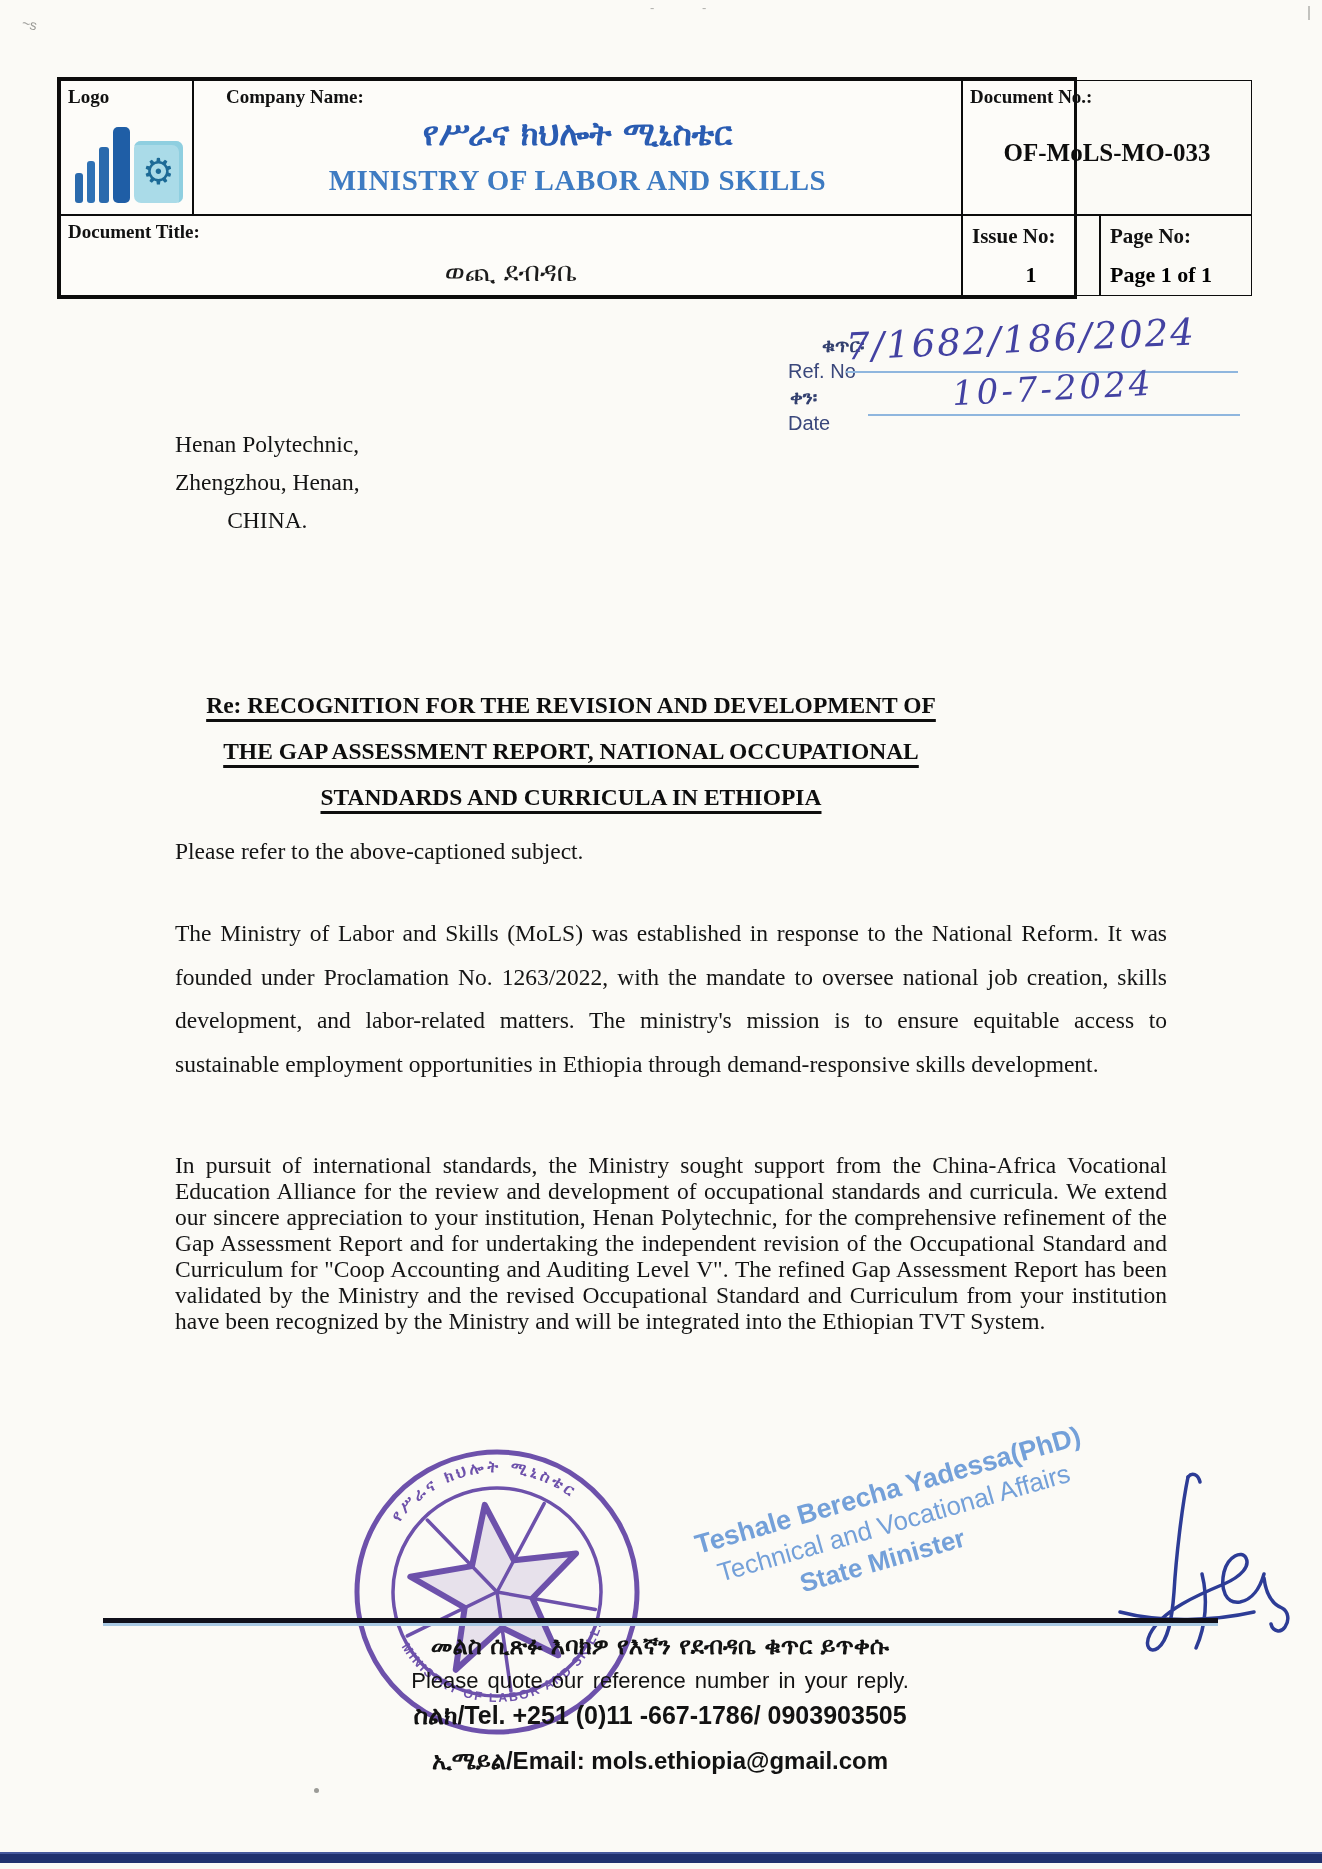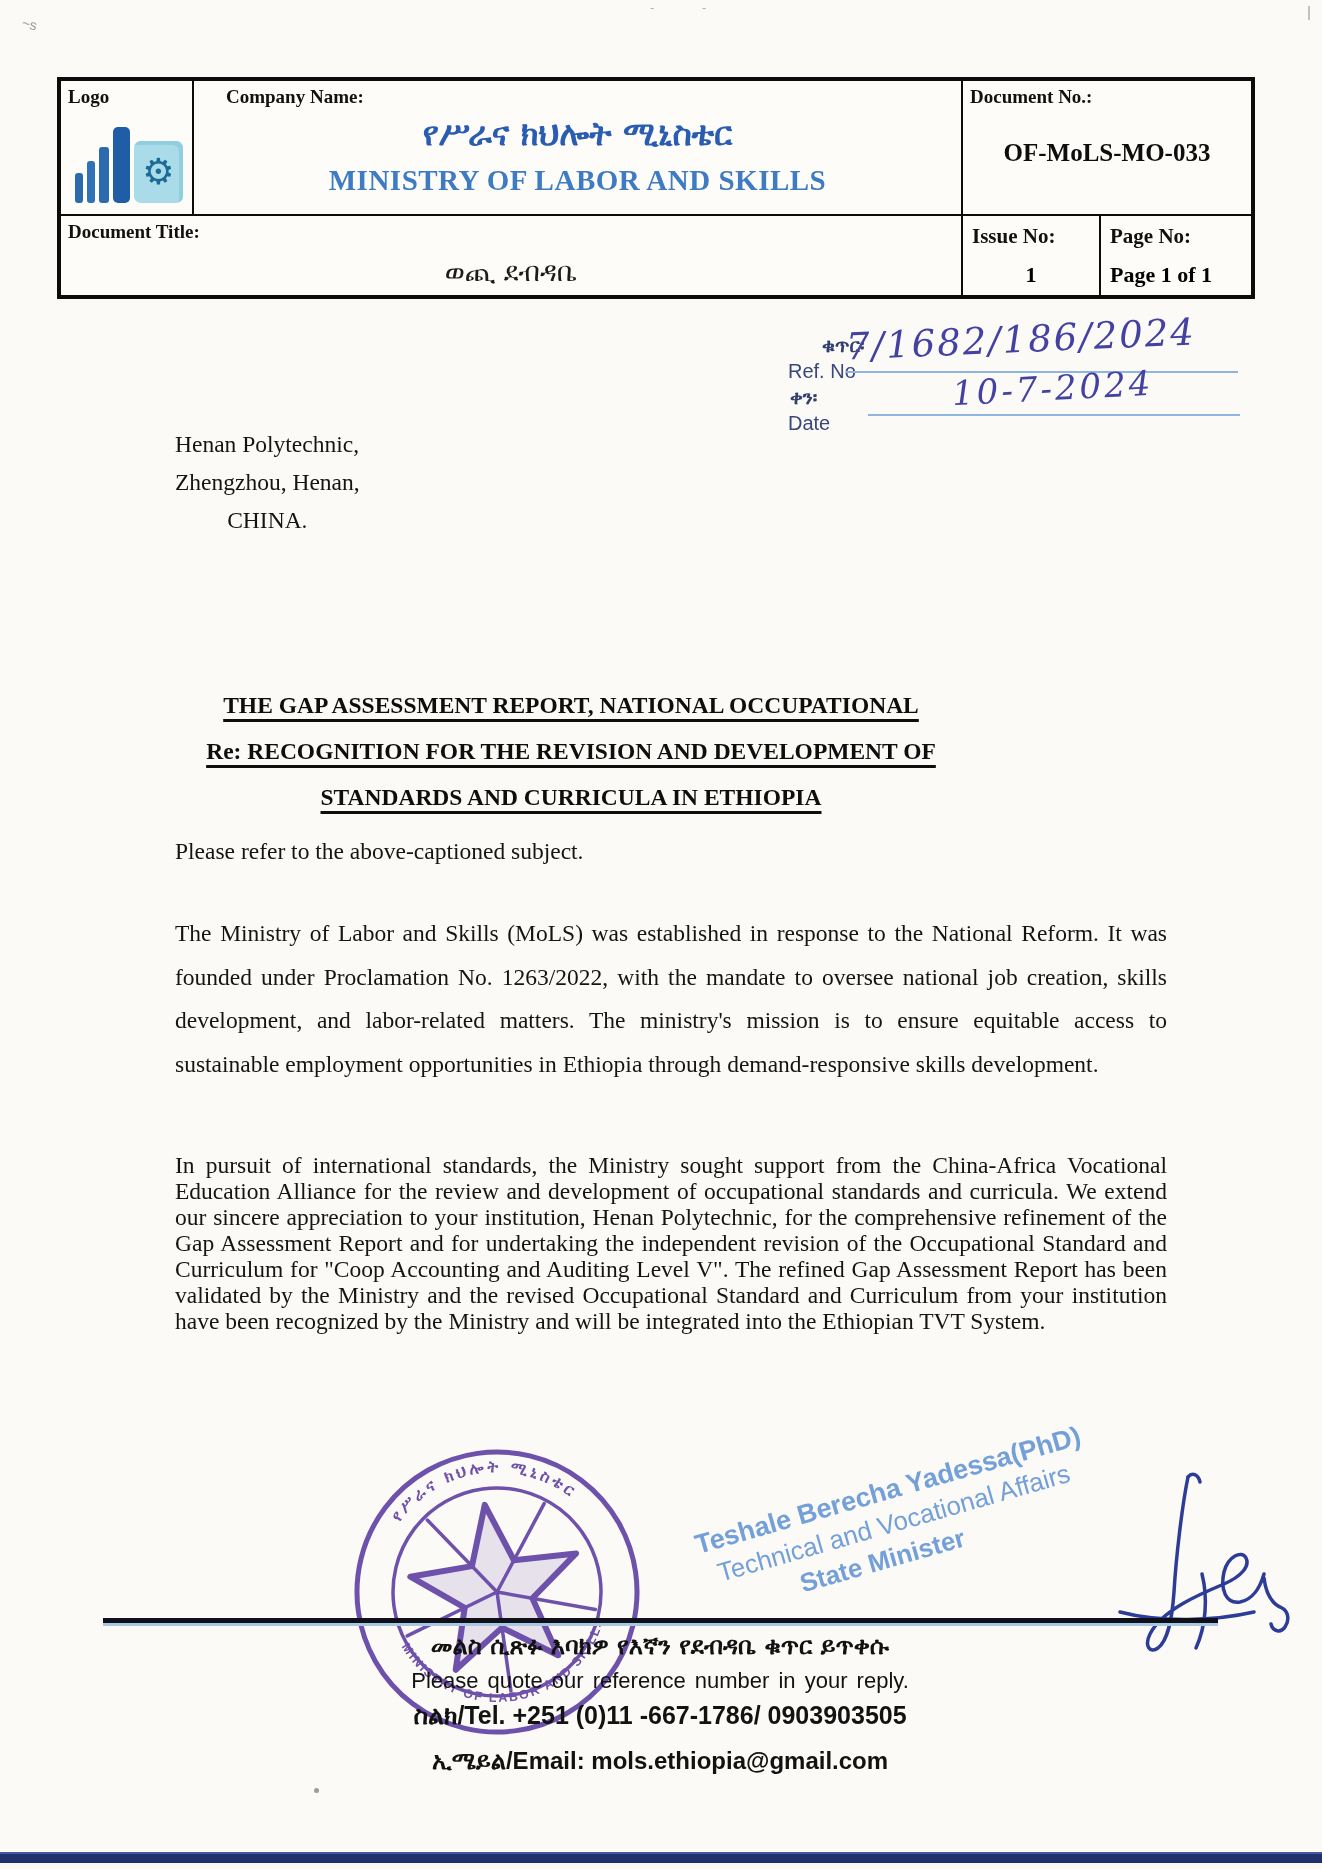--- a/index.html
+++ b/index.html
@@ -10,7 +10,7 @@
   }
   
   .hdr-table{
-    position:absolute;left:57px;top:77px;width:1198px;height:222px;
+    position:absolute;left:57px;top:77px;width:1020px;height:222px;
     display:grid;grid-template-columns:133px 769px 138px 152px;grid-template-rows:135px 1fr;
     border:3px solid #0c0c0c;box-sizing:border-box;background:#fdfcf9;
   }

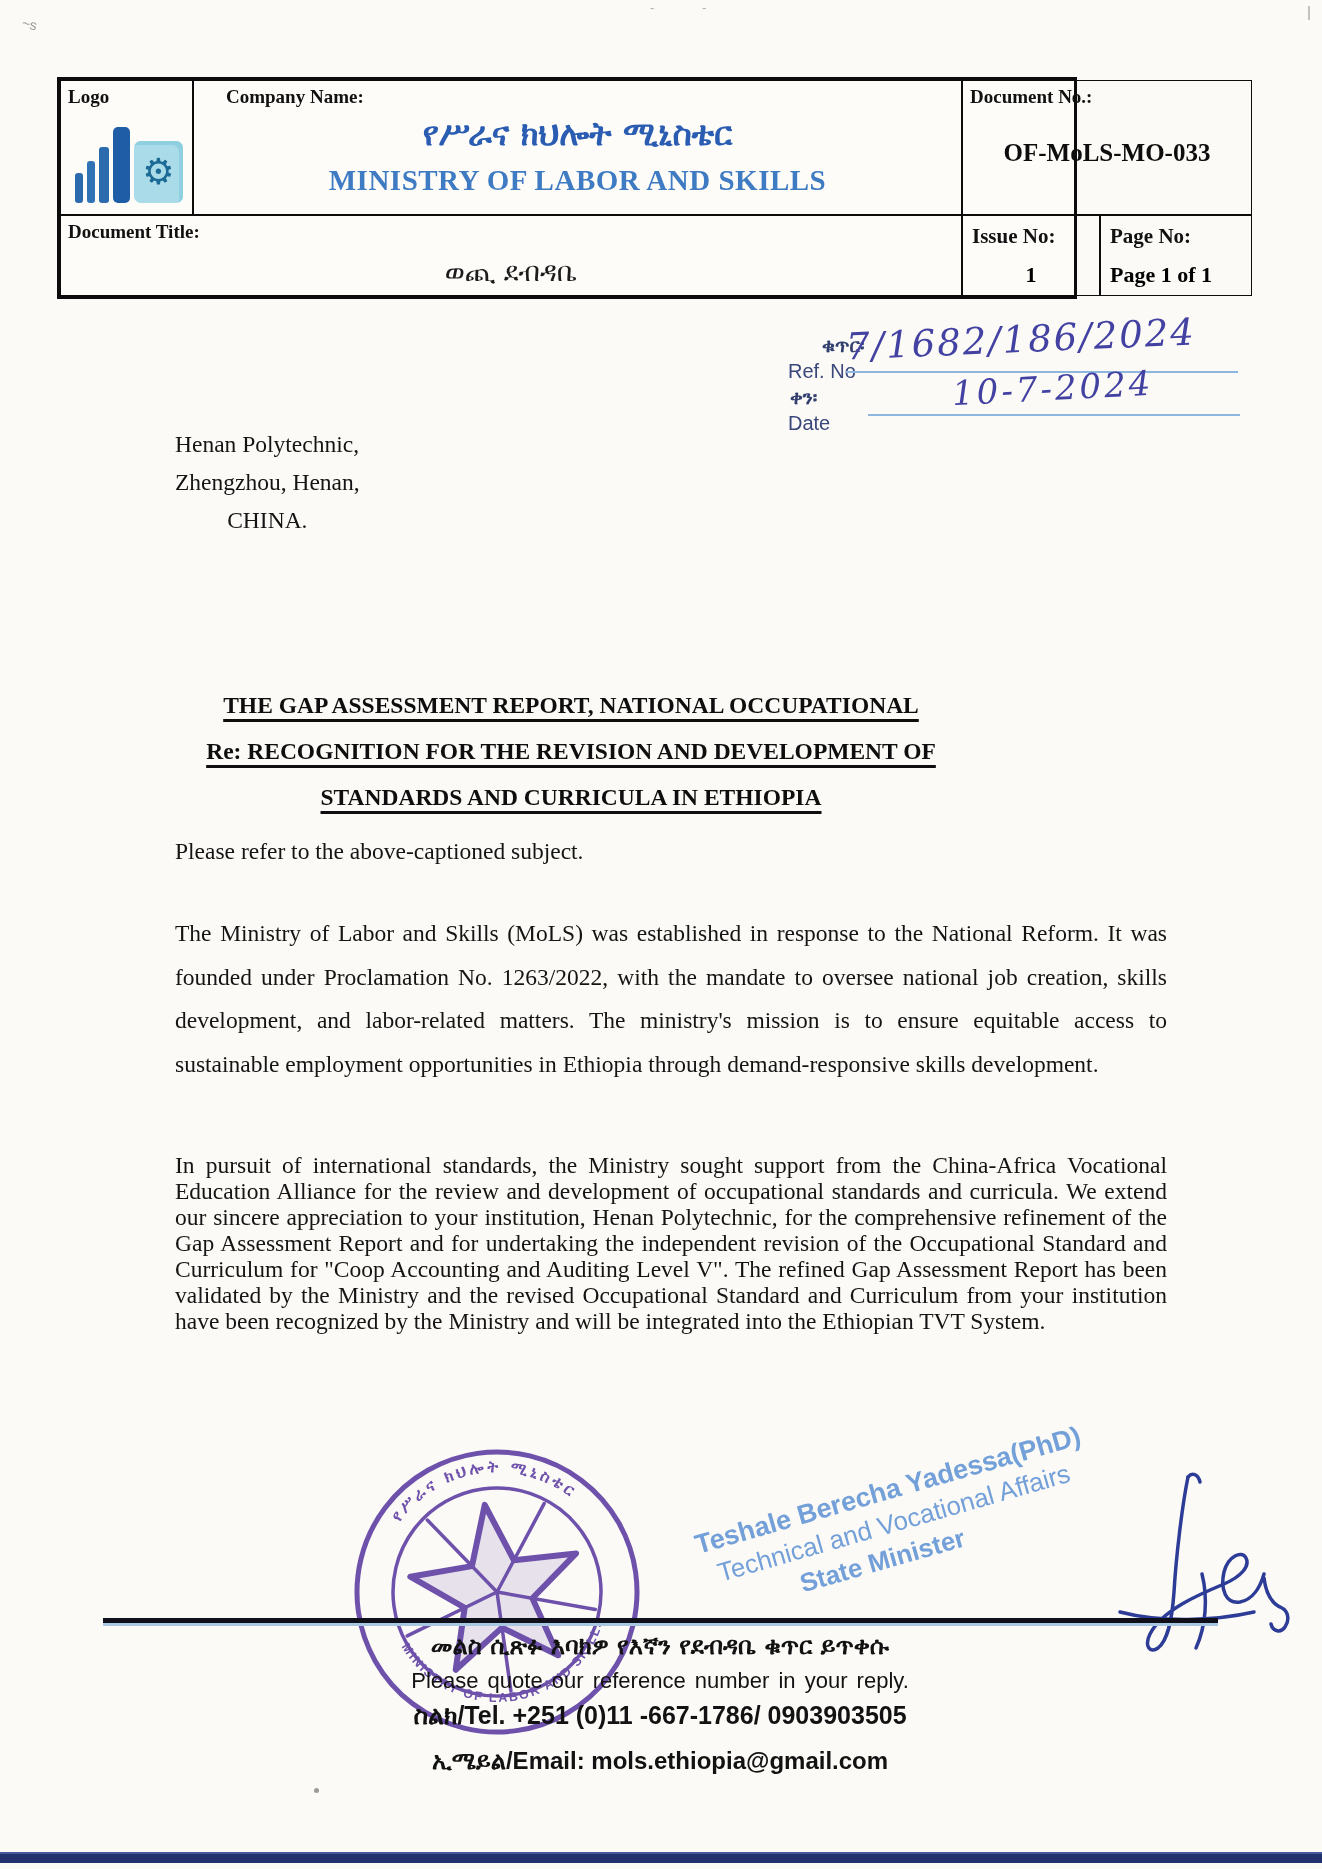--- a/index.html
+++ b/index.html
@@ -161,8 +161,8 @@
   </div>
 
   <div class="subject">
+    <div><span>Re: RECOGNITION FOR THE REVISION AND DEVELOPMENT OF</span></div>
     <div><span>THE GAP ASSESSMENT REPORT, NATIONAL OCCUPATIONAL</span></div>
-    <div><span>Re: RECOGNITION FOR THE REVISION AND DEVELOPMENT OF</span></div>
     <div><span>STANDARDS AND CURRICULA IN ETHIOPIA</span></div>
   </div>
 

